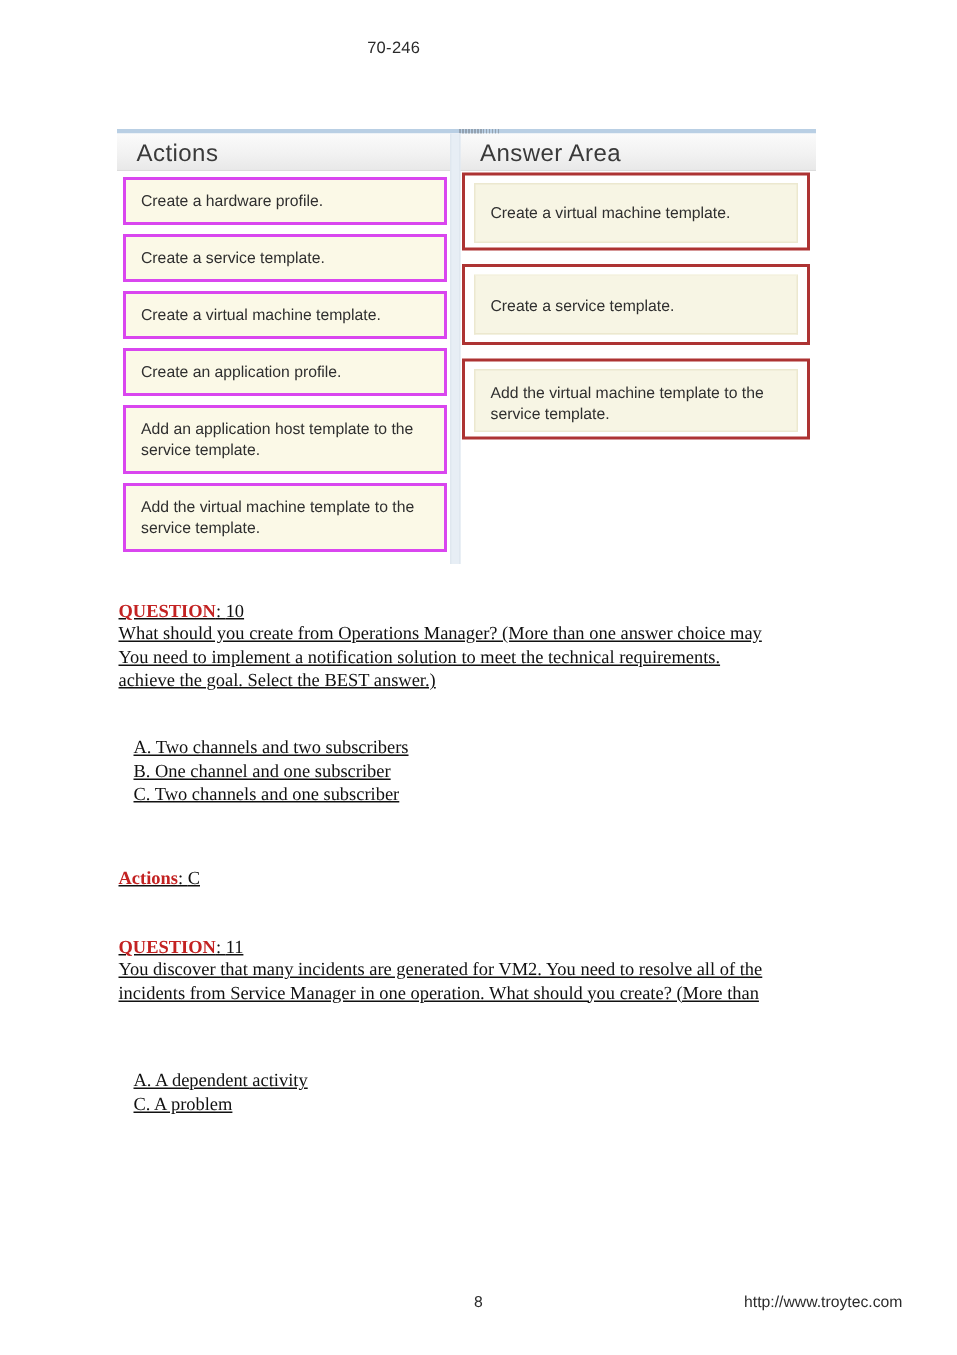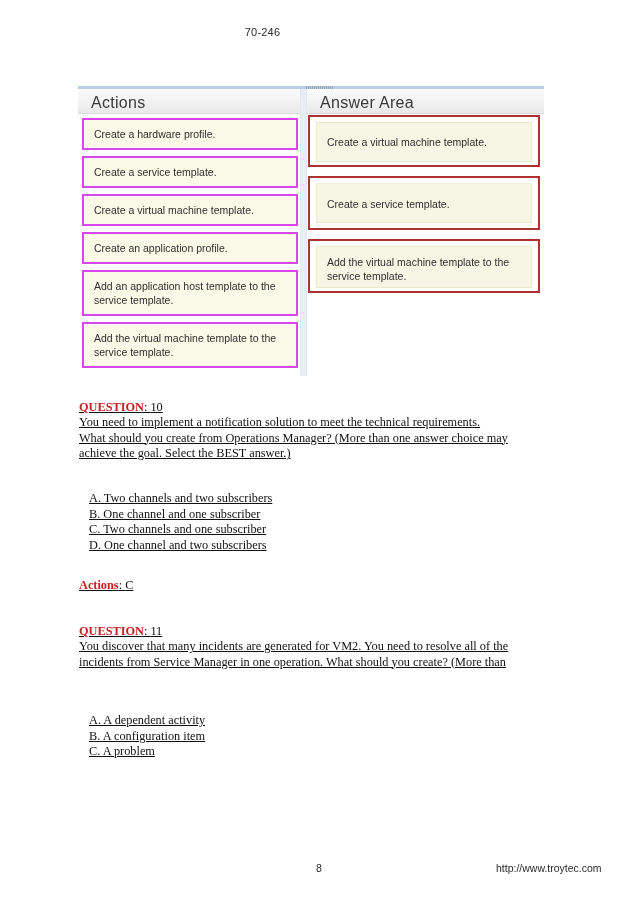--- a/index.html
+++ b/index.html
@@ -228,8 +228,8 @@
 </div>
 
 <div class="body-text q-stem" id="q10-stem">
+  <div>What should you create from Operations Manager? (More than one answer choice may</div>
   <div>You need to implement a notification solution to meet the technical requirements.</div>
-  <div>What should you create from Operations Manager? (More than one answer choice may</div>
   <div>achieve the goal. Select the BEST answer.)</div>
 </div>
 

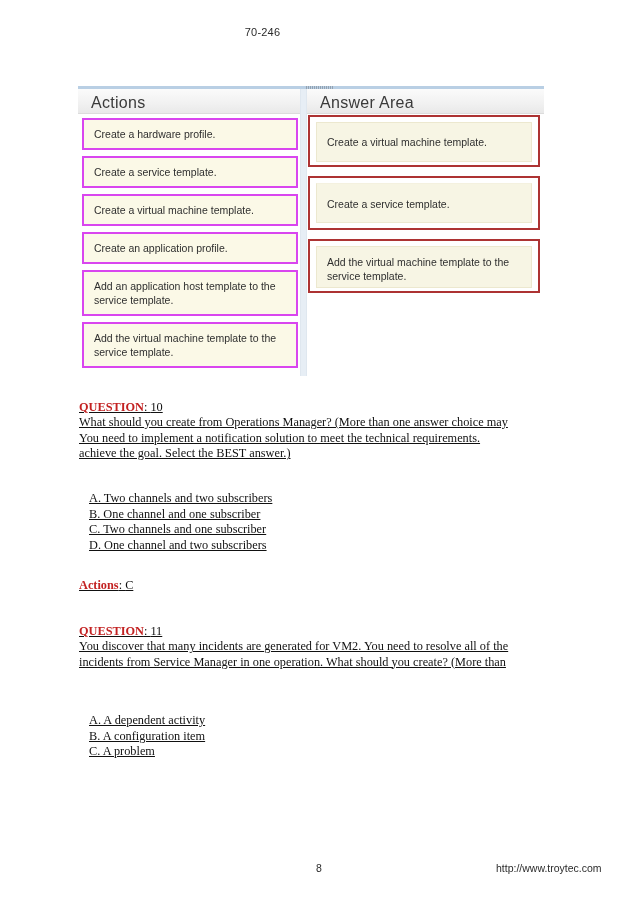--- a/index.html
+++ b/index.html
@@ -237,7 +237,6 @@
   <div class="opt-line">A. Two channels and two subscribers</div>
   <div class="opt-line">B. One channel and one subscriber</div>
   <div class="opt-line">C. Two channels and one subscriber</div>
-  <div class="opt-line">D. One channel and two subscribers</div>
 </div>
 
 <div class="body-text" id="answer10">

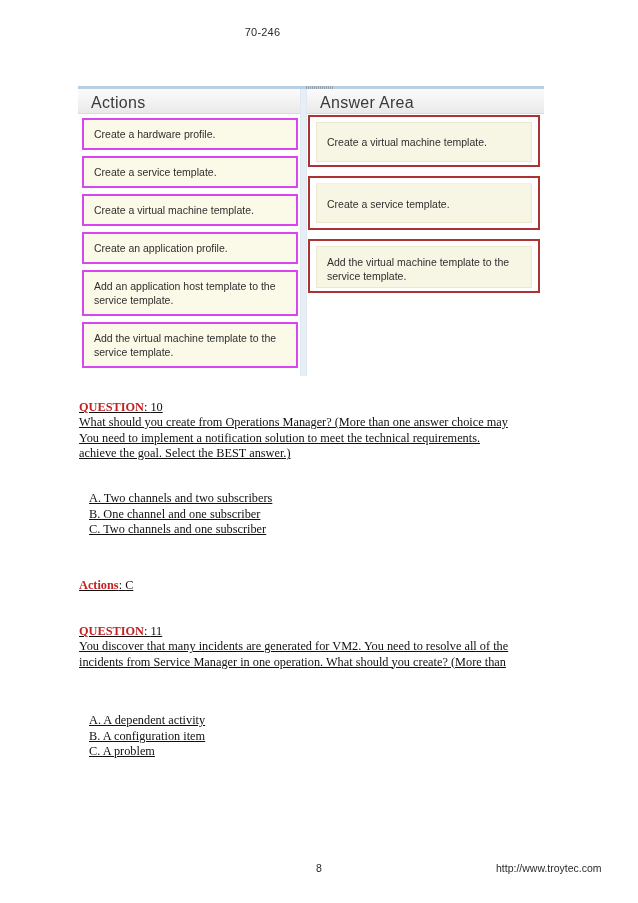--- a/index.html
+++ b/index.html
@@ -254,7 +254,6 @@
 
 <div class="body-text opts" id="q11-opts">
   <div class="opt-line">A. A dependent activity</div>
-  <div class="opt-line">B. A configuration item</div>
   <div class="opt-line">C. A problem</div>
 </div>
 

